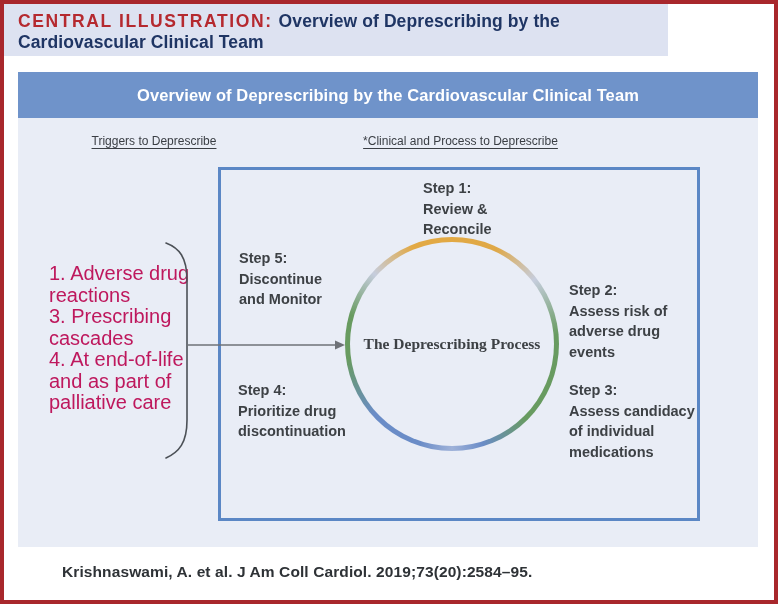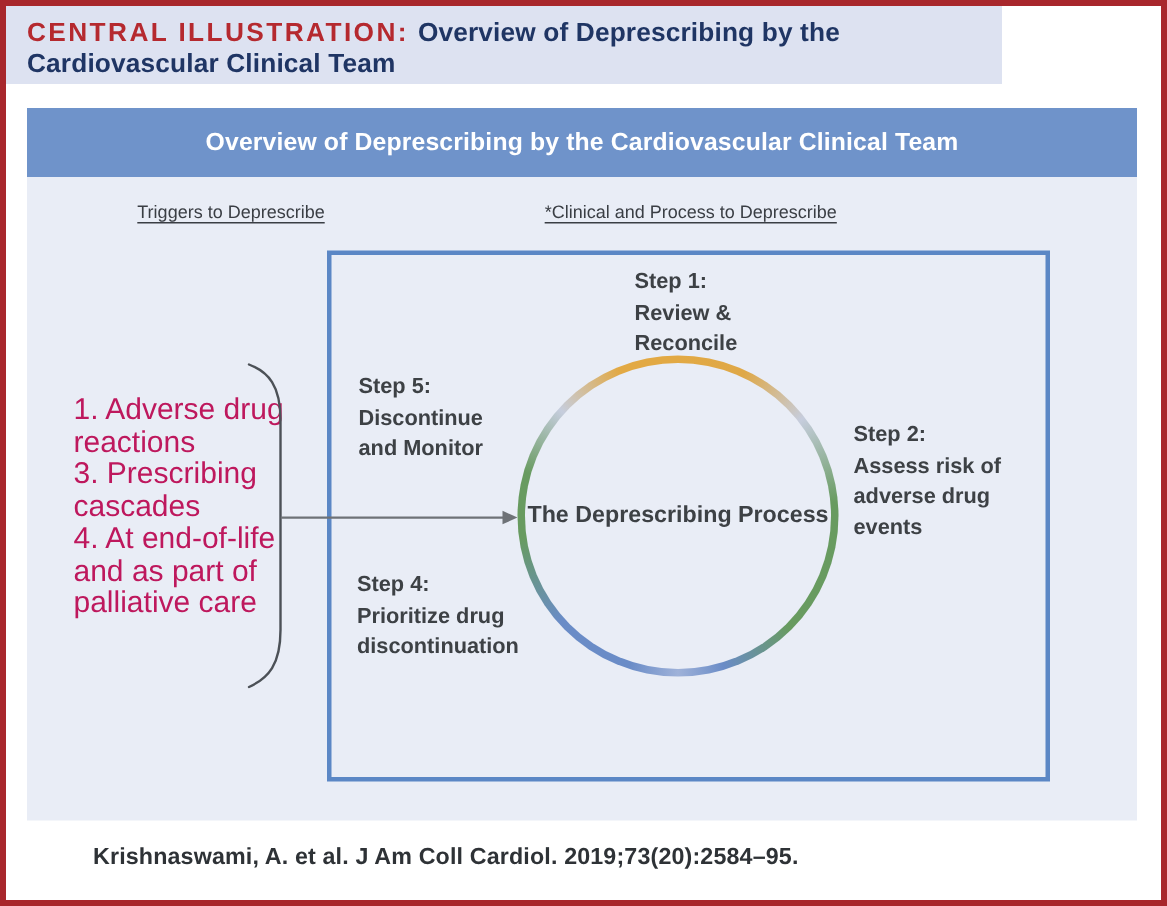--- a/index.html
+++ b/index.html
@@ -80,6 +80,7 @@
     display: flex; align-items: center; justify-content: center;
     font-size: 15.5px; font-weight: bold; color: #3d4145; z-index: 2;
     text-align: center;
+    font-family: Liberation Serif, serif;
   }
 
   

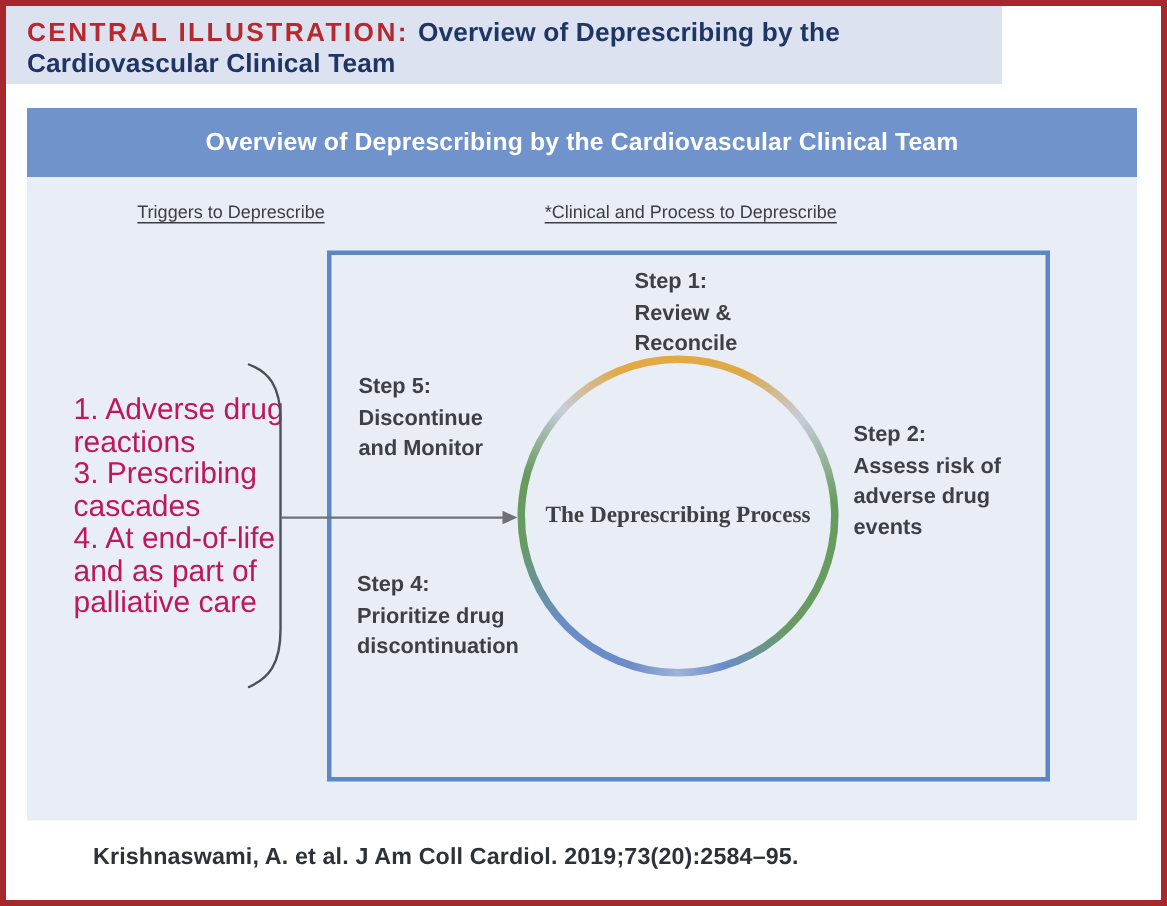--- a/index.html
+++ b/index.html
@@ -148,6 +148,10 @@
 Assess risk of
 adverse drug
 events</div>
+    <div class="step step-3">Step 3:
+Assess candidacy
+of individual
+medications</div>
     <div class="step step-4">Step 4:
 Prioritize drug
 discontinuation</div>

